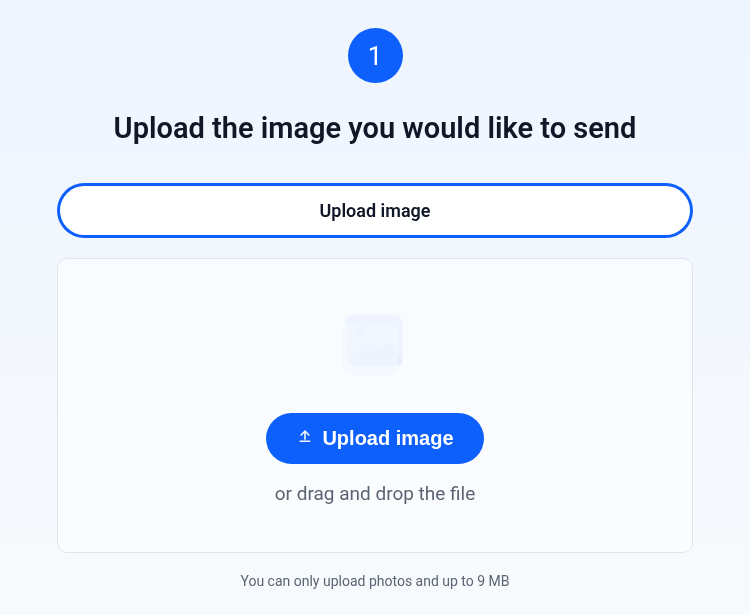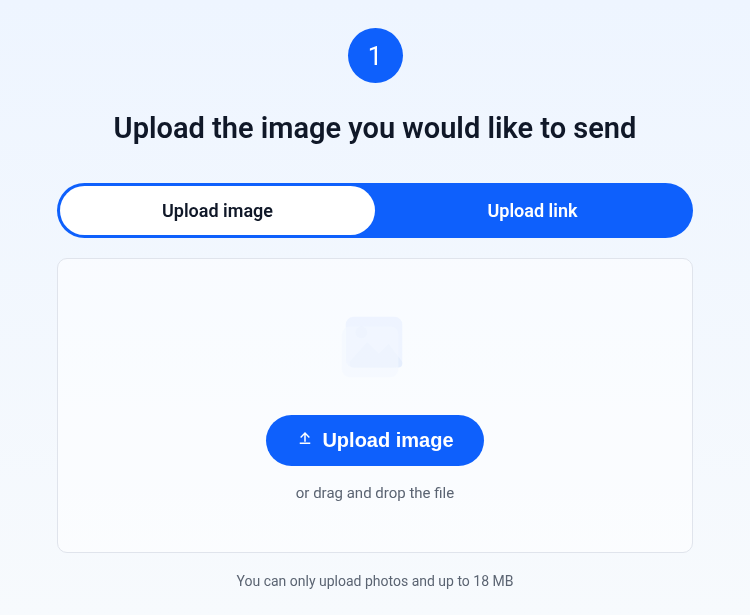--- a/index.html
+++ b/index.html
@@ -121,9 +121,6 @@
   <div class="tab tab-active">
     <span>Upload image</span>
   </div>
-  <div class="tab tab-inactive">
-    <span>Upload link</span>
-  </div>
 </div>
 
 <div class="dropzone">

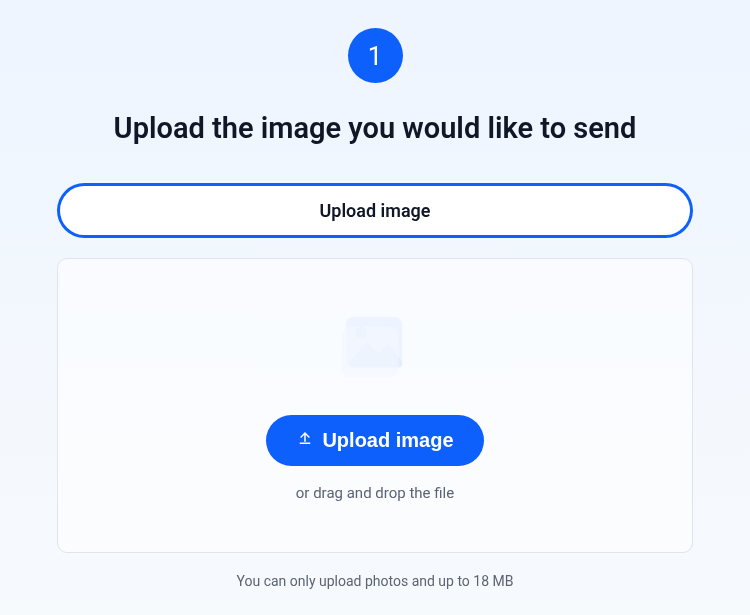--- a/index.html
+++ b/index.html
@@ -99,7 +99,7 @@
     }
     .dnd-text {
       margin-top: 18px;
-      font-size: 15px;
+      font-size: 19px;
       color: #5b6472;
     }
     .hint-text {

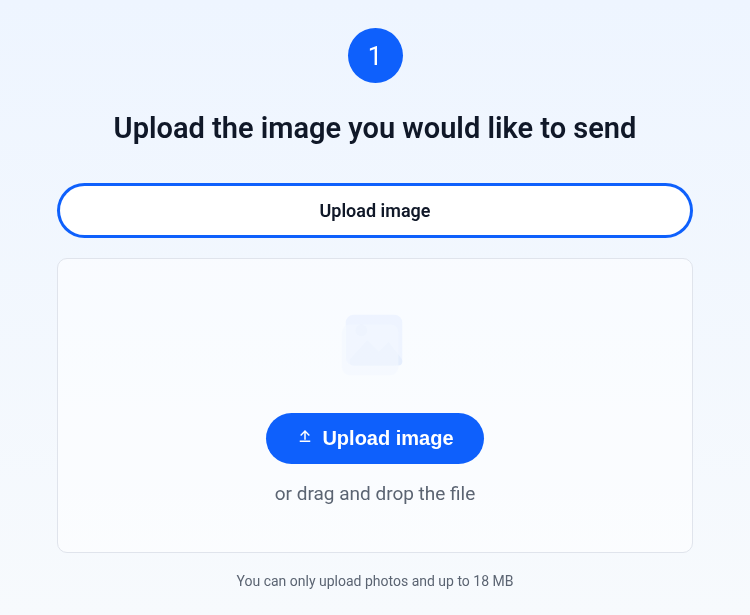--- a/index.html
+++ b/index.html
@@ -143,6 +143,6 @@
   <div class="dnd-text">or drag and drop the file</div>
 </div>
 
-<div class="hint-text">You can only upload photos and up to 18 MB</div>
+<div class="hint-text">You can only upload photos and up to 9 MB</div>
 
 </body></html>

